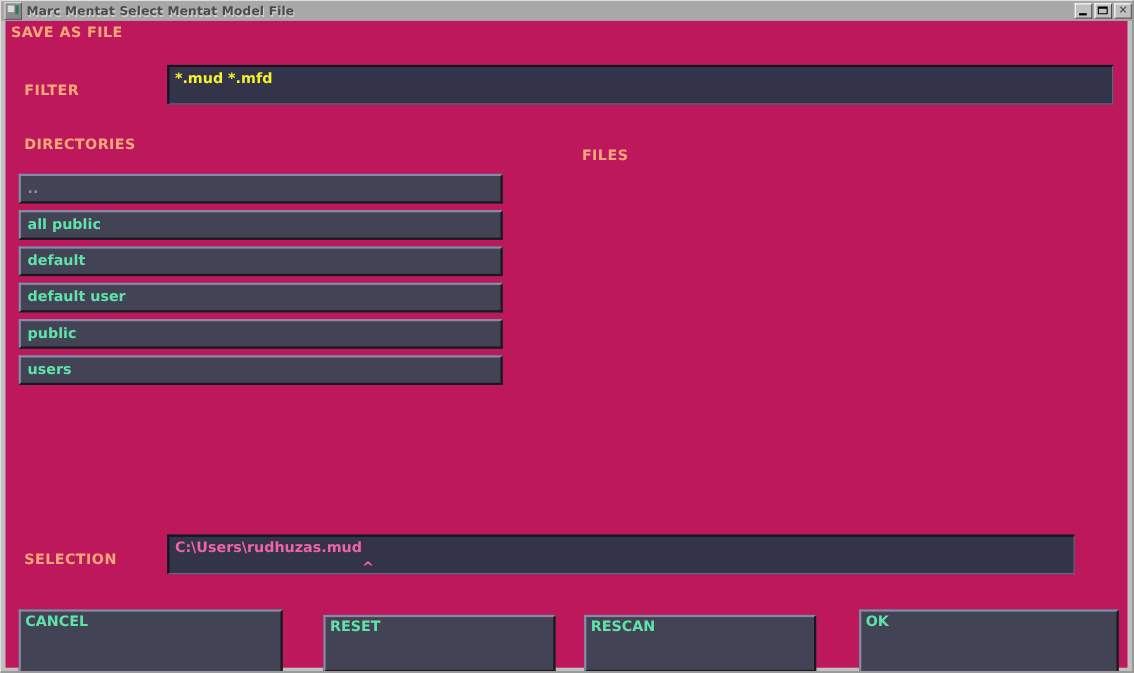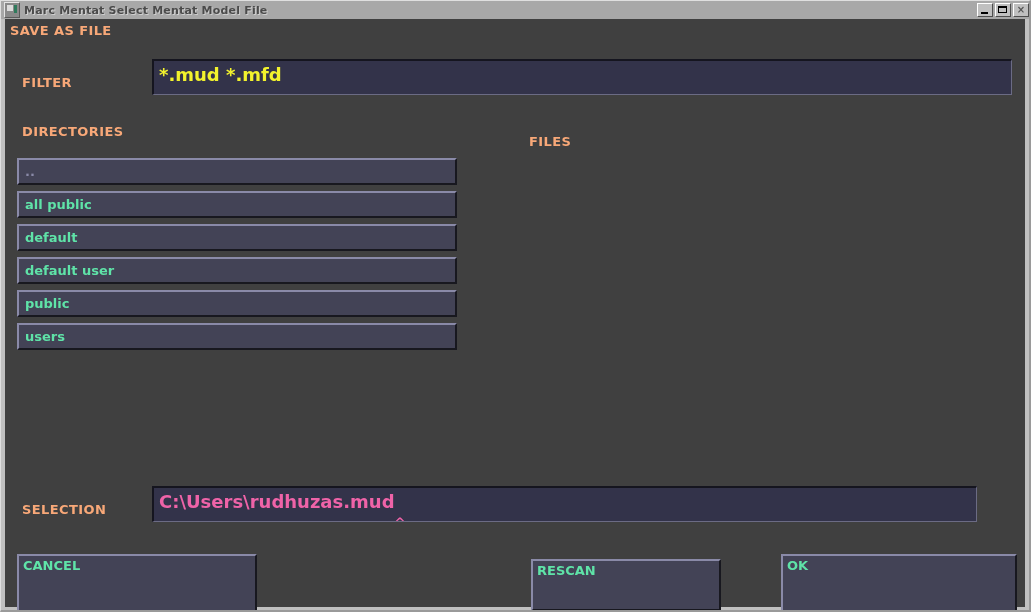--- a/index.html
+++ b/index.html
@@ -128,7 +128,7 @@
     top: 18px;
     width: 1020px;
     height: 588px;
-    background: #404040;
+    background: #be185d;
     box-sizing: border-box;
   }
 

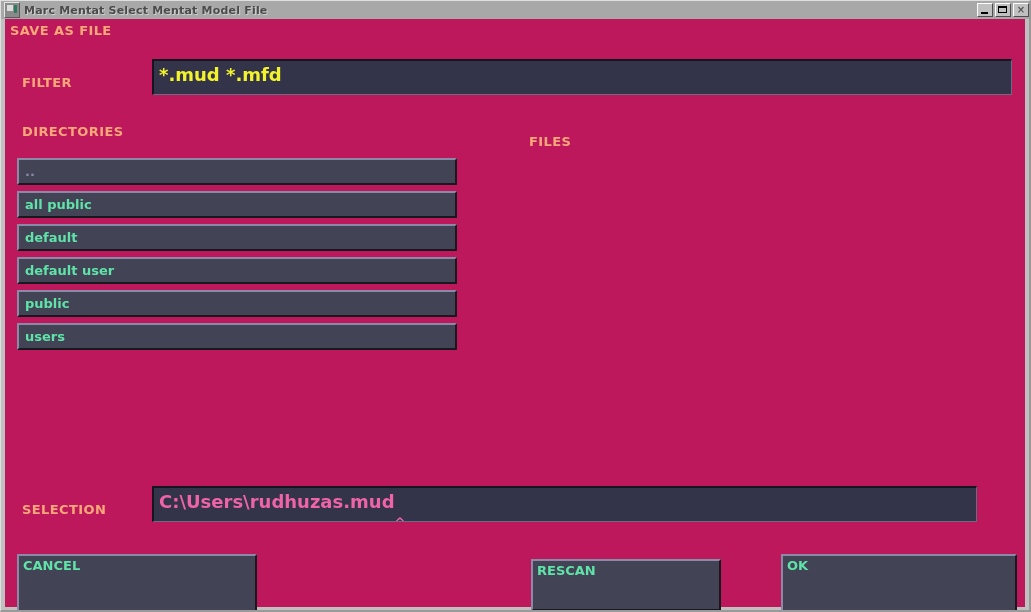--- a/index.html
+++ b/index.html
@@ -158,7 +158,7 @@
     border-bottom: 1px solid #6b6b84;
     padding: 3px 0 0 5px;
     font-family: "DejaVu Sans", sans-serif;
-    font-size: 18px;
+    font-size: 13px;
     font-weight: bold;
     white-space: nowrap;
     overflow: hidden;

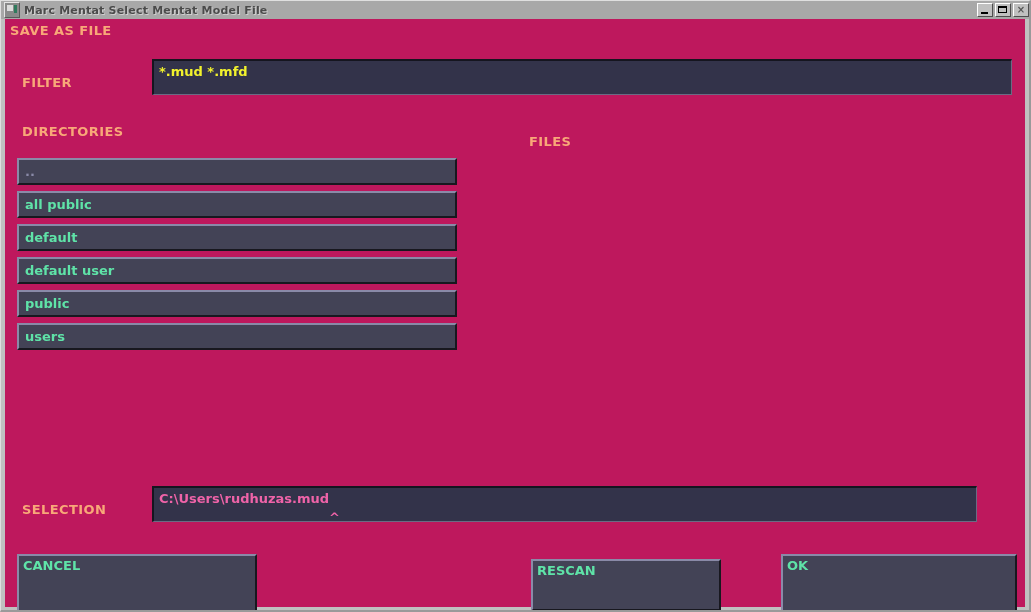--- a/index.html
+++ b/index.html
@@ -293,6 +293,7 @@
     <div class="field" id="selection-input" placeholder="C:\Users\"><span>C:\Users\rudhuzas.mud</span><span class="caret"></span></div>
 
     <div class="btn" id="btn-cancel">CANCEL</div>
+    <div class="btn" id="btn-reset">RESET</div>
     <div class="btn" id="btn-rescan">RESCAN</div>
     <div class="btn" id="btn-ok">OK</div>
 

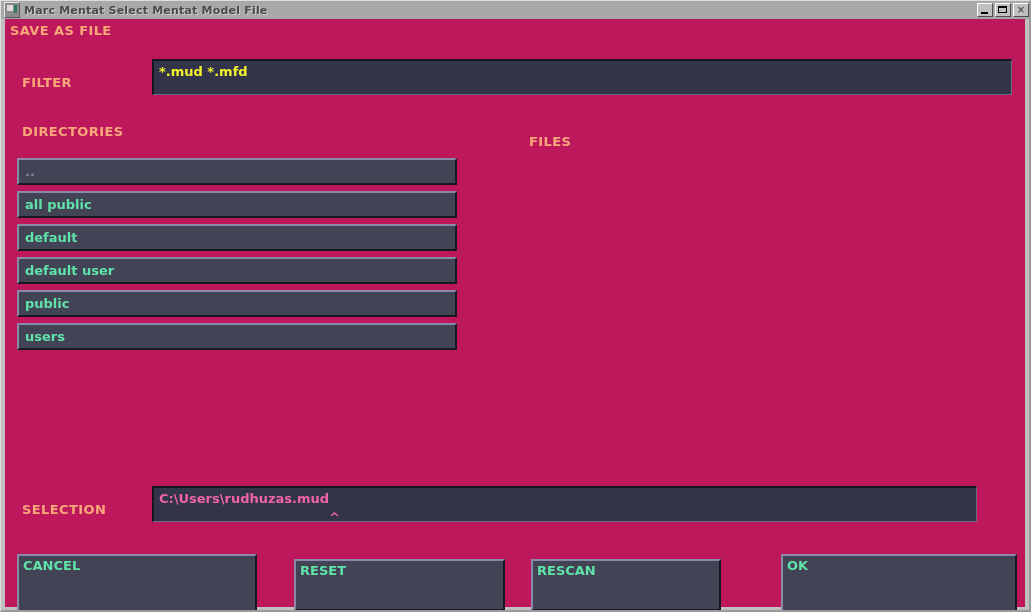--- a/index.html
+++ b/index.html
@@ -249,7 +249,7 @@
   }
   #btn-cancel { left: 12px;  top: 535px; width: 240px; height: 65px; }
   #btn-reset  { left: 289px; top: 540px; width: 211px; height: 52px; }
-  #btn-rescan { left: 526px; top: 540px; width: 190px; height: 52px; }
+  #btn-rescan { left: 526px; top: 540px; width: 211px; height: 52px; }
   #btn-ok     { left: 776px; top: 535px; width: 236px; height: 65px; }
 </style>
 </head>

